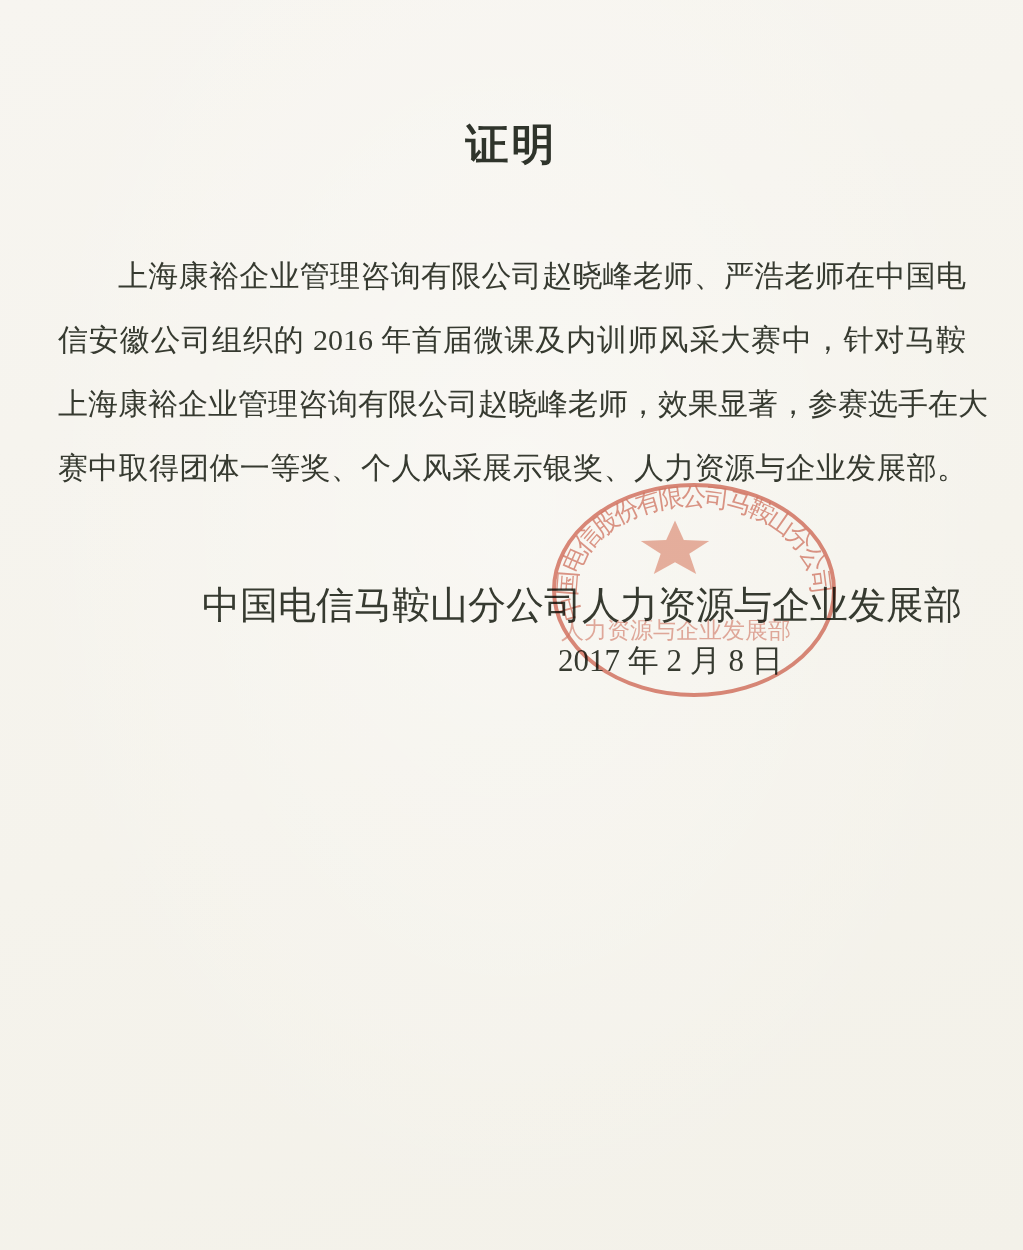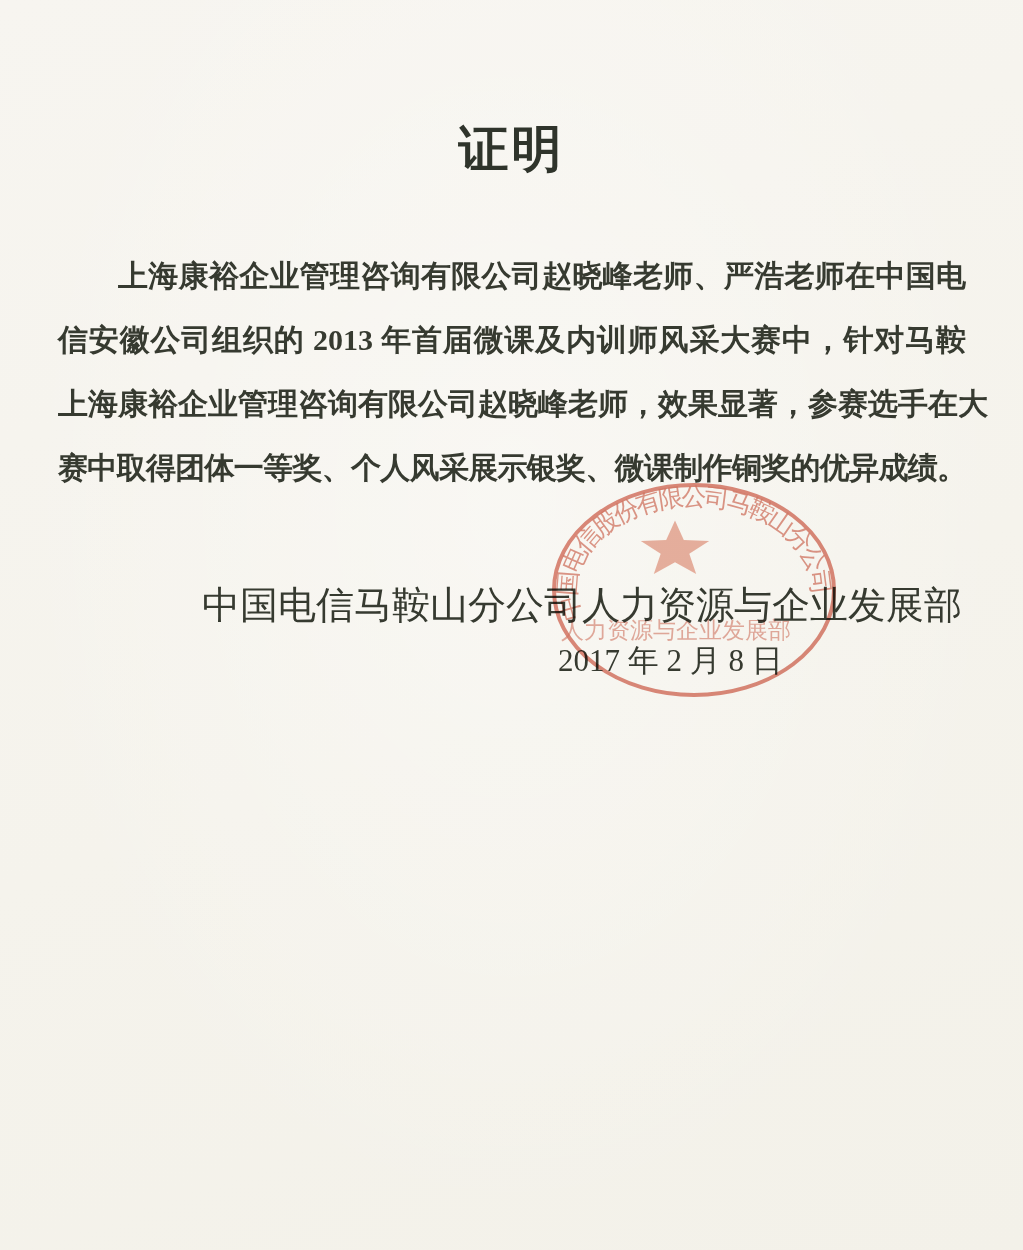--- a/index.html
+++ b/index.html
@@ -26,7 +26,7 @@
     width: 100%;
     margin: 0;
     text-align: center;
-    font-size: 50px;
+    font-size: 43px;
     font-weight: 600;
     letter-spacing: 3px;
     color: #2f342b;

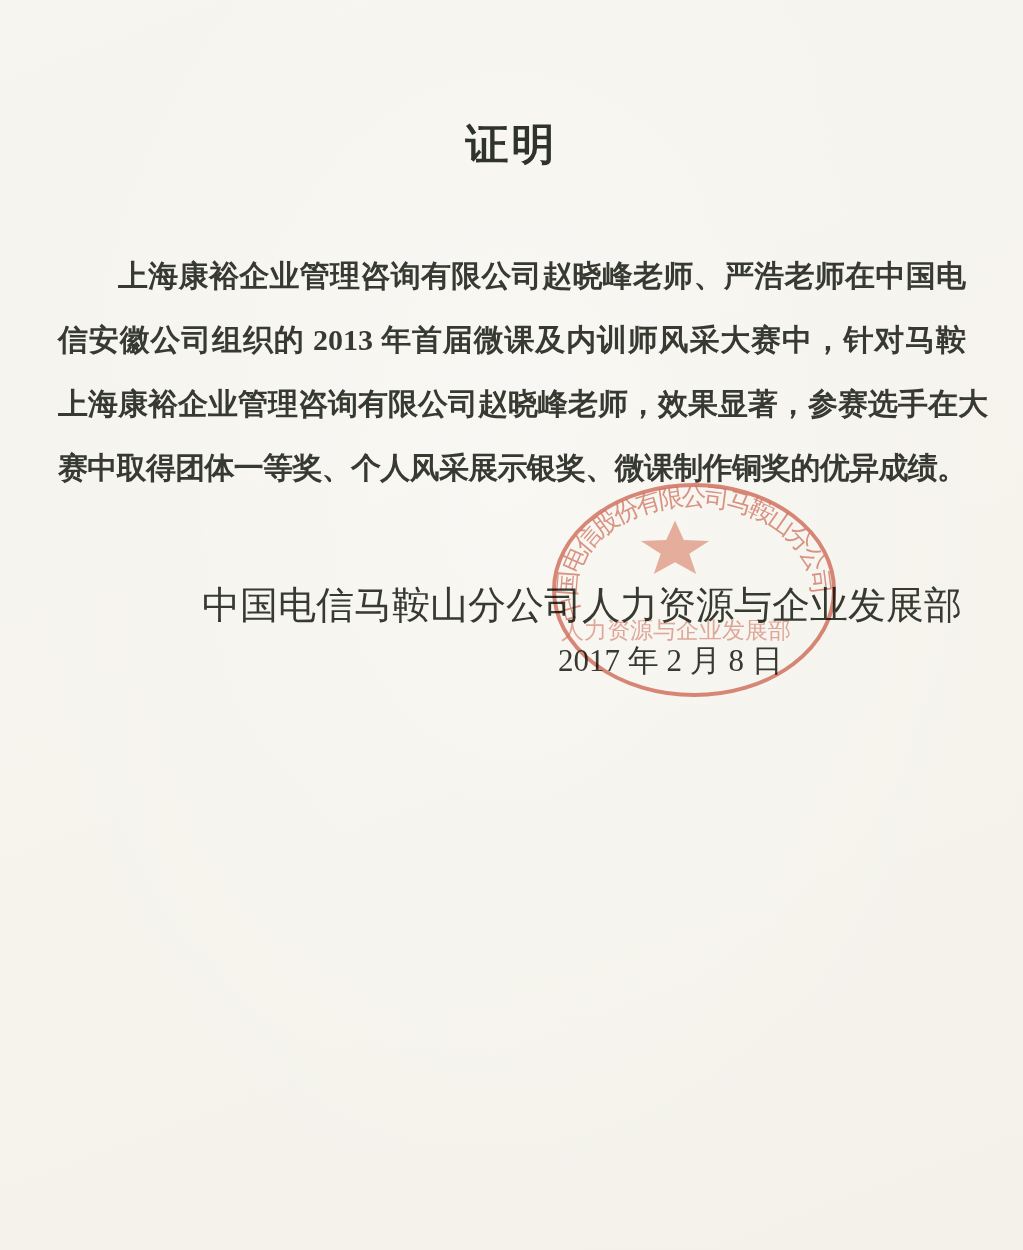--- a/index.html
+++ b/index.html
@@ -46,7 +46,6 @@
     text-align-last: justify;
     text-justify: inter-character;
     white-space: nowrap;
-    font-weight: bold;
   }
   .body-line.indent { padding-left: 60px; }
   .body-line.tight  { letter-spacing: -1px; }

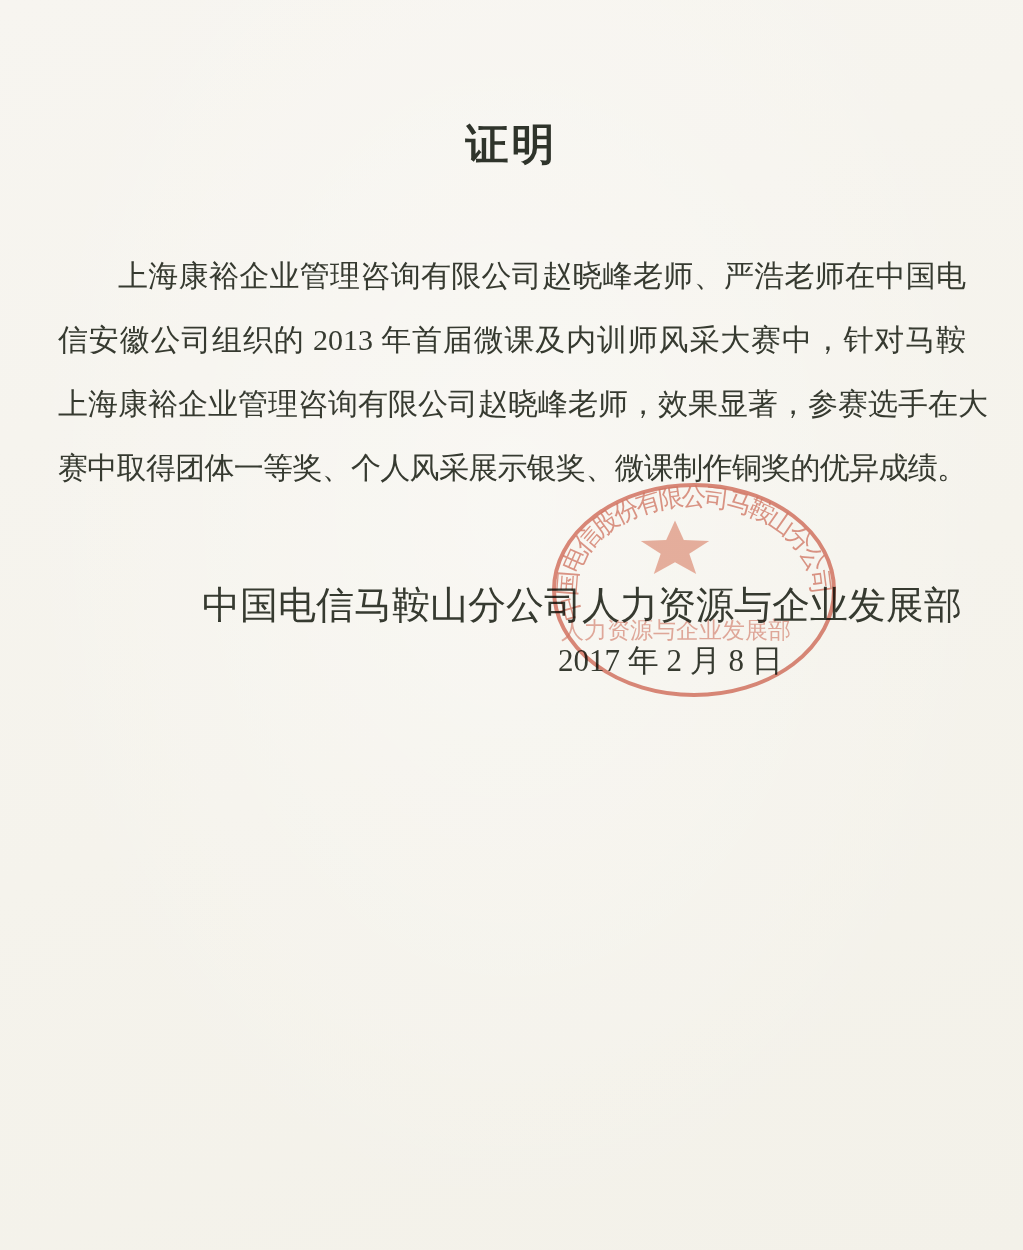--- a/index.html
+++ b/index.html
@@ -102,7 +102,7 @@
 
   <div class="body-block">
     <div class="body-line indent">上海康裕企业管理咨询有限公司赵晓峰老师、严浩老师在中国电</div>
-    <div class="body-line">信安徽公司组织的 2013 年首届微课及内训师风采大赛中，针对马鞍</div>
+    <div class="body-line">信安徽公司组织的 2016 年首届微课及内训师风采大赛中，针对马鞍</div>
     <div class="body-line">上海康裕企业管理咨询有限公司赵晓峰老师，效果显著，参赛选手在大</div>
     <div class="body-line tight">赛中取得团体一等奖、个人风采展示银奖、微课制作铜奖的优异成绩。</div>
   </div>

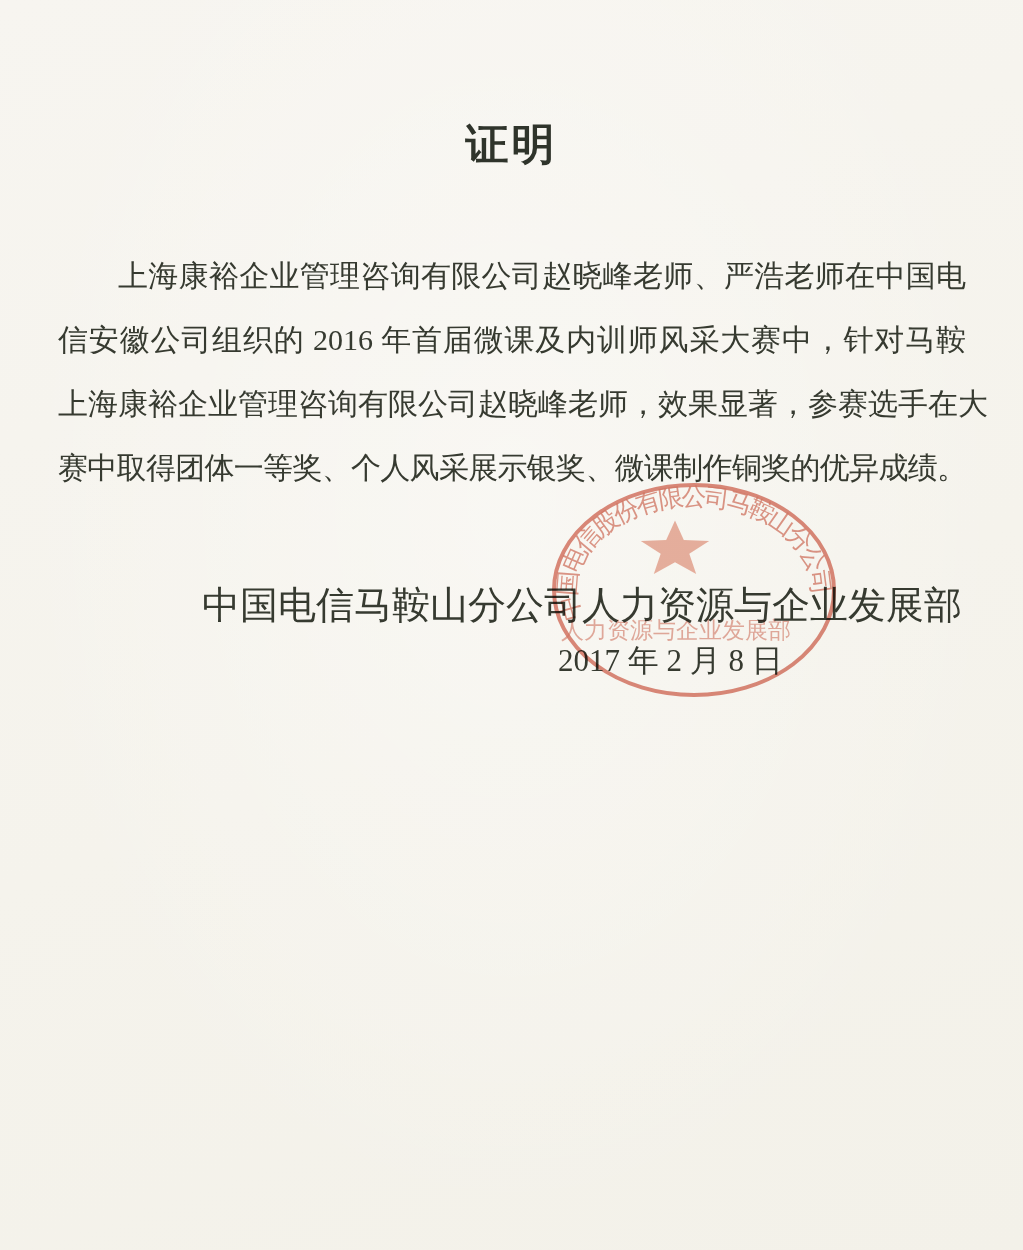--- a/index.html
+++ b/index.html
@@ -104,7 +104,7 @@
     <div class="body-line indent">上海康裕企业管理咨询有限公司赵晓峰老师、严浩老师在中国电</div>
     <div class="body-line">信安徽公司组织的 2016 年首届微课及内训师风采大赛中，针对马鞍</div>
     <div class="body-line">上海康裕企业管理咨询有限公司赵晓峰老师，效果显著，参赛选手在大</div>
-    <div class="body-line tight">赛中取得团体一等奖、个人风采展示银奖、微课制作铜奖的优异成绩。</div>
+    <div class="body-line tight">赛中取得团体一等奖、个人风采展示银奖、人力资源与企业发展部。</div>
   </div>
 
   <div class="signature">中国电信马鞍山分公司人力资源与企业发展部</div>

